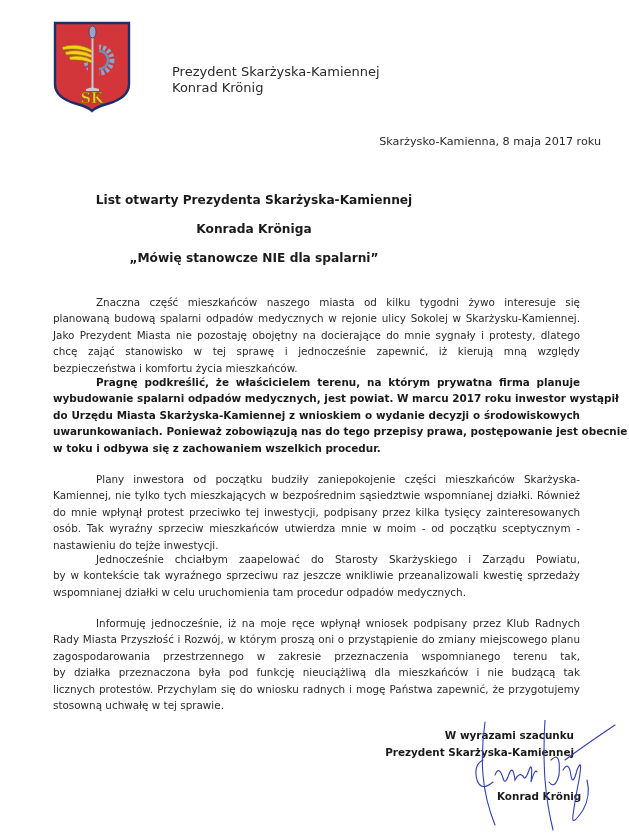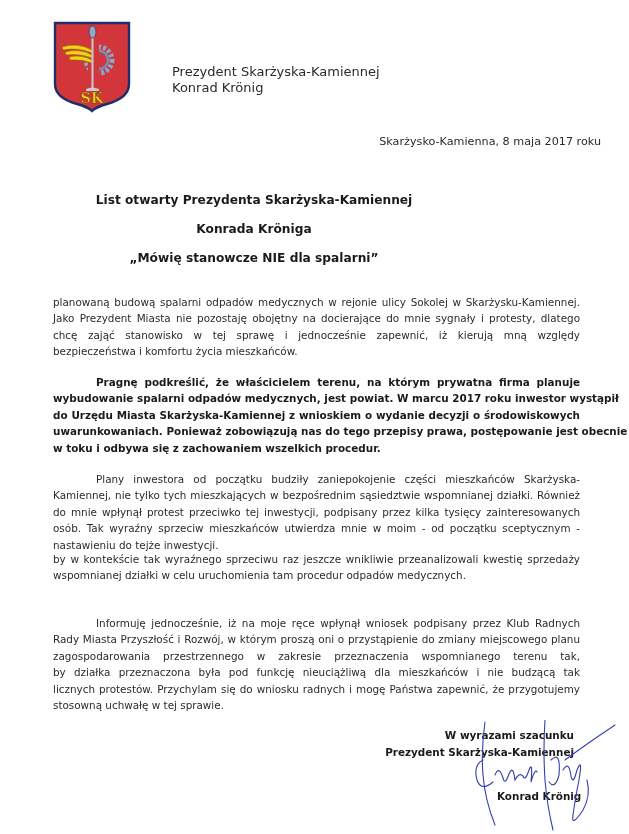--- a/index.html
+++ b/index.html
@@ -69,6 +69,7 @@
 <div class="title t3">„Mówię stanowcze NIE dla spalarni”</div>
 
 <div class="body-block p1">
+  <div class="line indent">Znaczna część mieszkańców naszego miasta od kilku tygodni żywo interesuje się</div>
   <div class="line">planowaną budową spalarni odpadów medycznych w rejonie ulicy Sokolej w Skarżysku-Kamiennej.</div>
   <div class="line">Jako Prezydent Miasta nie pozostaję obojętny na docierające do mnie sygnały i protesty, dlatego</div>
   <div class="line">chcę zająć stanowisko w tej sprawę i jednocześnie zapewnić, iż kierują mną względy</div>

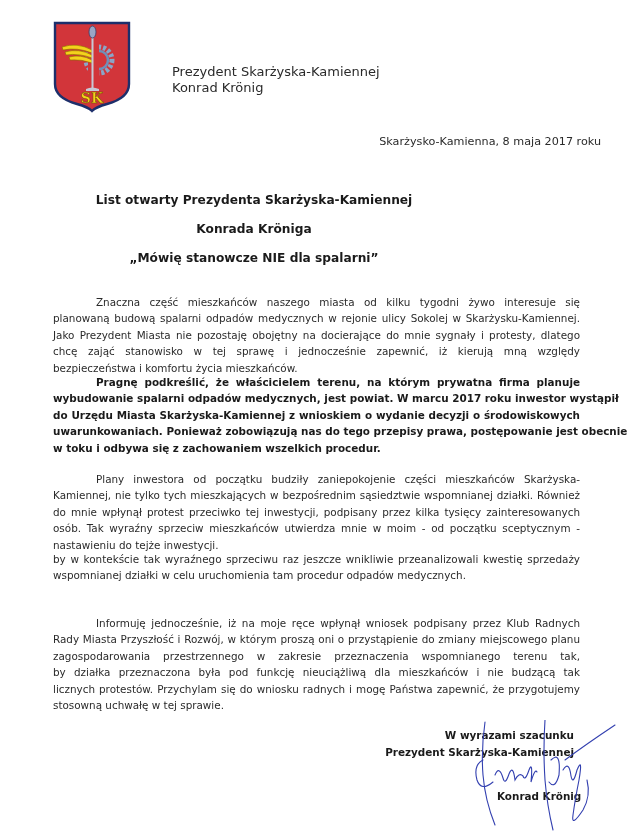--- a/index.html
+++ b/index.html
@@ -93,6 +93,7 @@
 </div>
 
 <div class="body-block p4">
+  <div class="line indent">Jednocześnie chciałbym zaapelować do Starosty Skarżyskiego i Zarządu Powiatu,</div>
   <div class="line">by w kontekście tak wyraźnego sprzeciwu raz jeszcze wnikliwie przeanalizowali kwestię sprzedaży</div>
   <div class="line last">wspomnianej działki w celu uruchomienia tam procedur odpadów medycznych.</div>
 </div>

